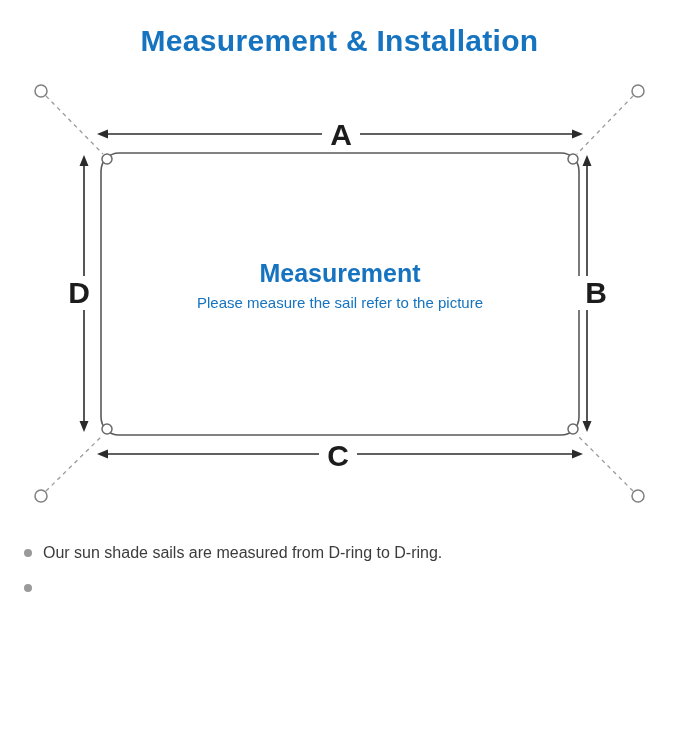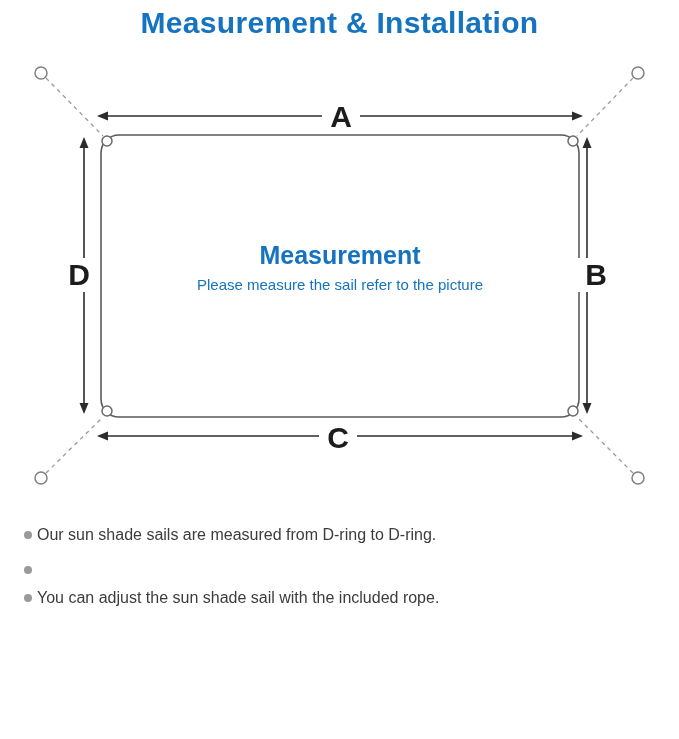--- a/index.html
+++ b/index.html
@@ -14,7 +14,7 @@
     color: #1573c0;
     font-size: 30px;
     font-weight: bold;
-    padding-top: 6px;
+    padding-top: 24px;
     letter-spacing: 0.3px;
   }
   svg.diagram { display: block; }

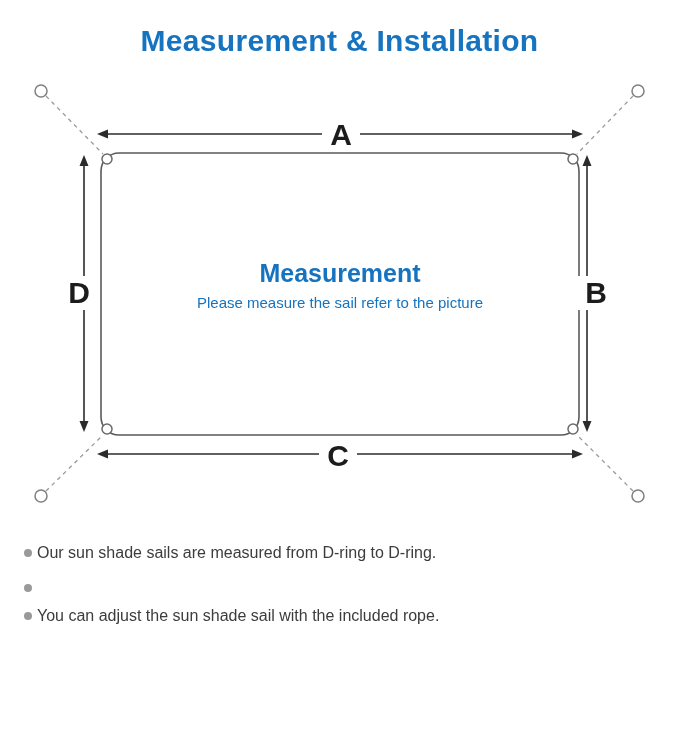--- a/index.html
+++ b/index.html
@@ -42,7 +42,7 @@
   }
   .notes { list-style: none; margin: 14px 0 0; padding: 0 16px 0 24px; }
   .notes li {
-    display: flex; gap: 5px; margin-bottom: 13px;
+    display: flex; gap: 11px; margin-bottom: 13px;
     color: #3c3c3c; font-size: 16px; line-height: 1.38;
   }
   .bullet { flex: none; width: 8px; height: 8px; border-radius: 50%; background: #9a9a9a; margin-top: 7px; }

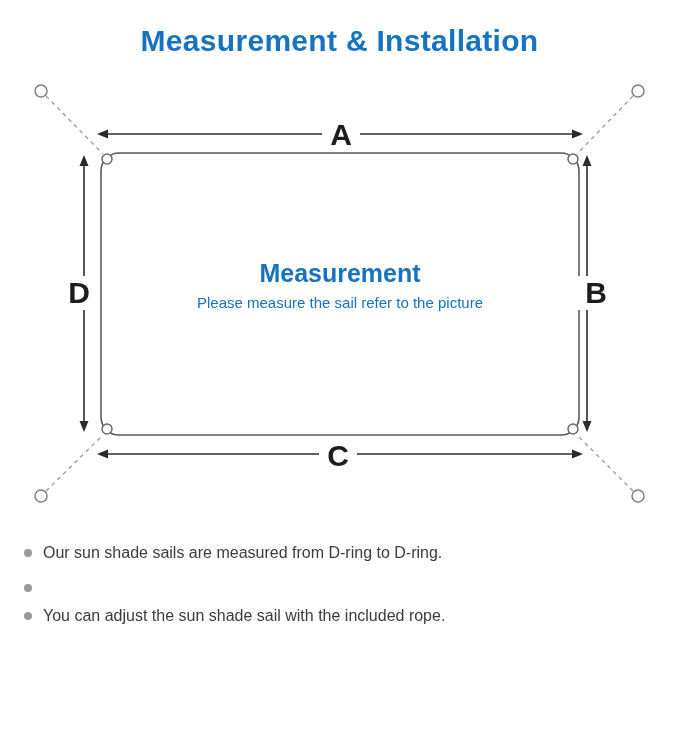--- a/index.html
+++ b/index.html
@@ -120,10 +120,6 @@
     <li>
       <span class="bullet"></span>
     </li>
-    <li>
-      <span class="bullet"></span>
-      <span class="note-text">You can adjust the sun shade sail with the included rope.</span>
-    </li>
   </ul>
 
 </div>

